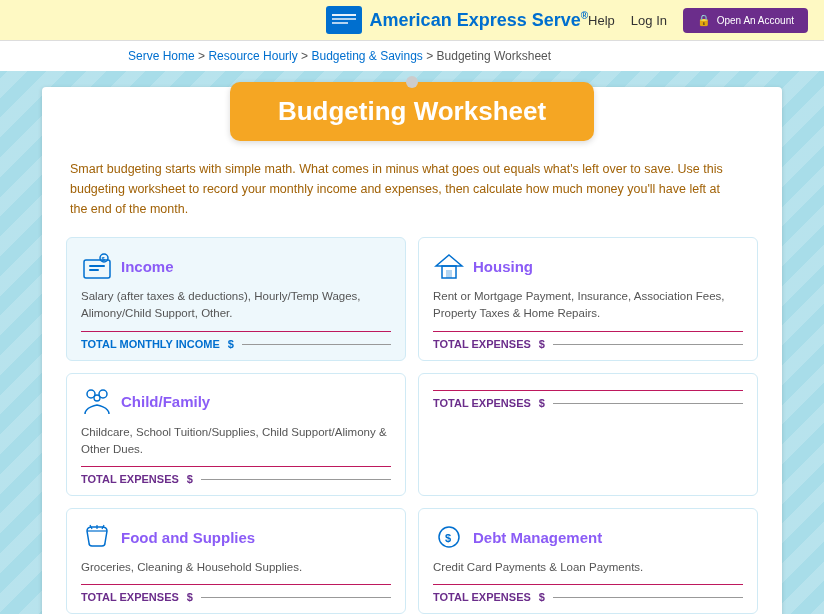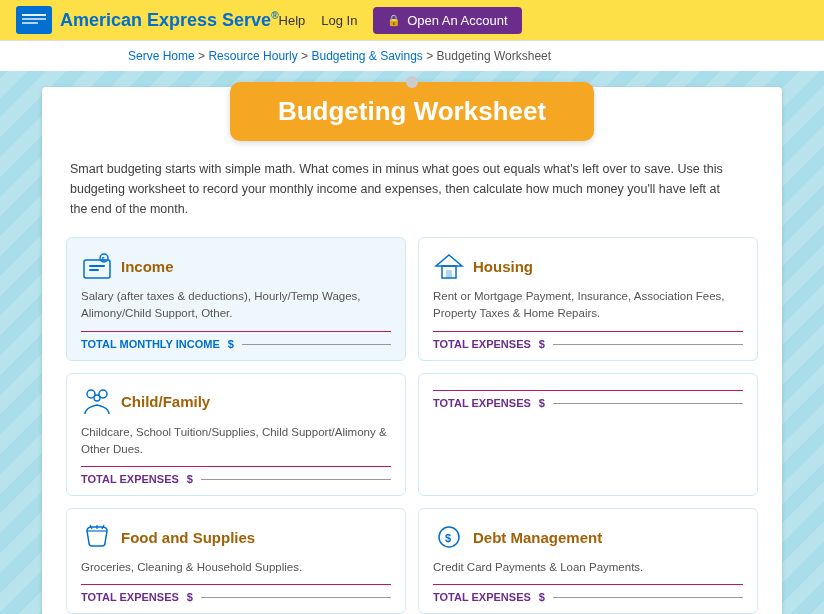--- a/index.html
+++ b/index.html
@@ -9,10 +9,10 @@
     #header {
       display: flex;
       align-items: center;
-      justify-content: flex-start;
+      justify-content: flex-end;
       padding: 6px 16px;
       border-bottom: 1px solid #ddd;
-      background: #fde047;
+      background: #fef9c3;
     }
     #logo-area {
       display: flex;

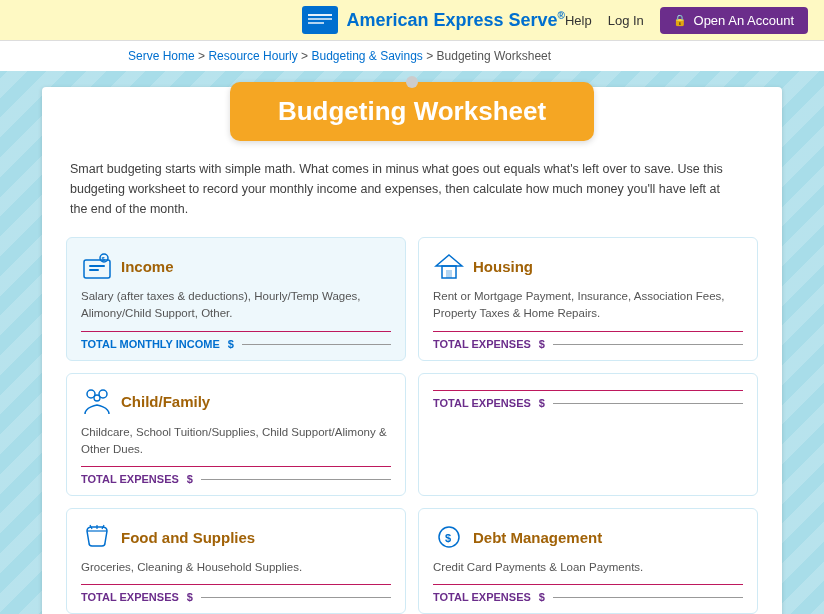--- a/index.html
+++ b/index.html
@@ -51,7 +51,7 @@
       border: none;
       padding: 6px 14px;
       border-radius: 4px;
-      font-size: 13px;
+      font-size: 10px;
       cursor: pointer;
       display: flex;
       align-items: center;

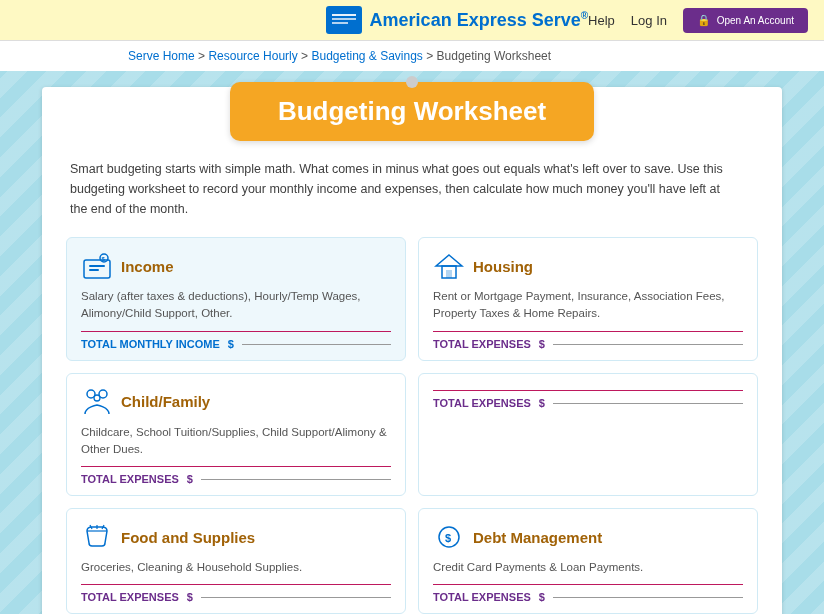--- a/index.html
+++ b/index.html
@@ -132,7 +132,7 @@
       padding: 18px 44px 12px 28px;
       font-size: 12.5px;
       line-height: 1.6;
-      color: #404040;
+      color: #a16207;
     }
 
     

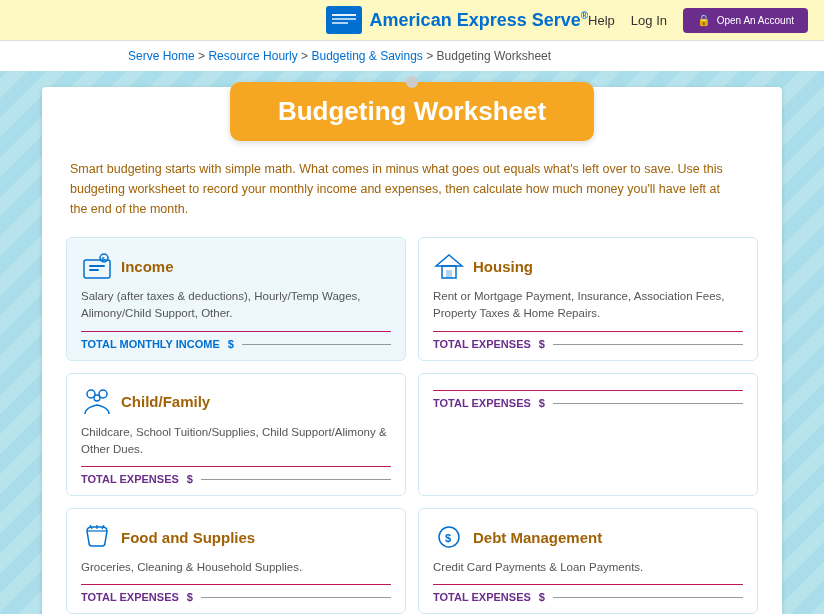--- a/index.html
+++ b/index.html
@@ -172,7 +172,7 @@
     .section-title {
       font-size: 15px;
       font-weight: bold;
-      color: #a16207;
+      color: #8b5cf6;
     }
     .section-desc {
       font-size: 11.5px;

